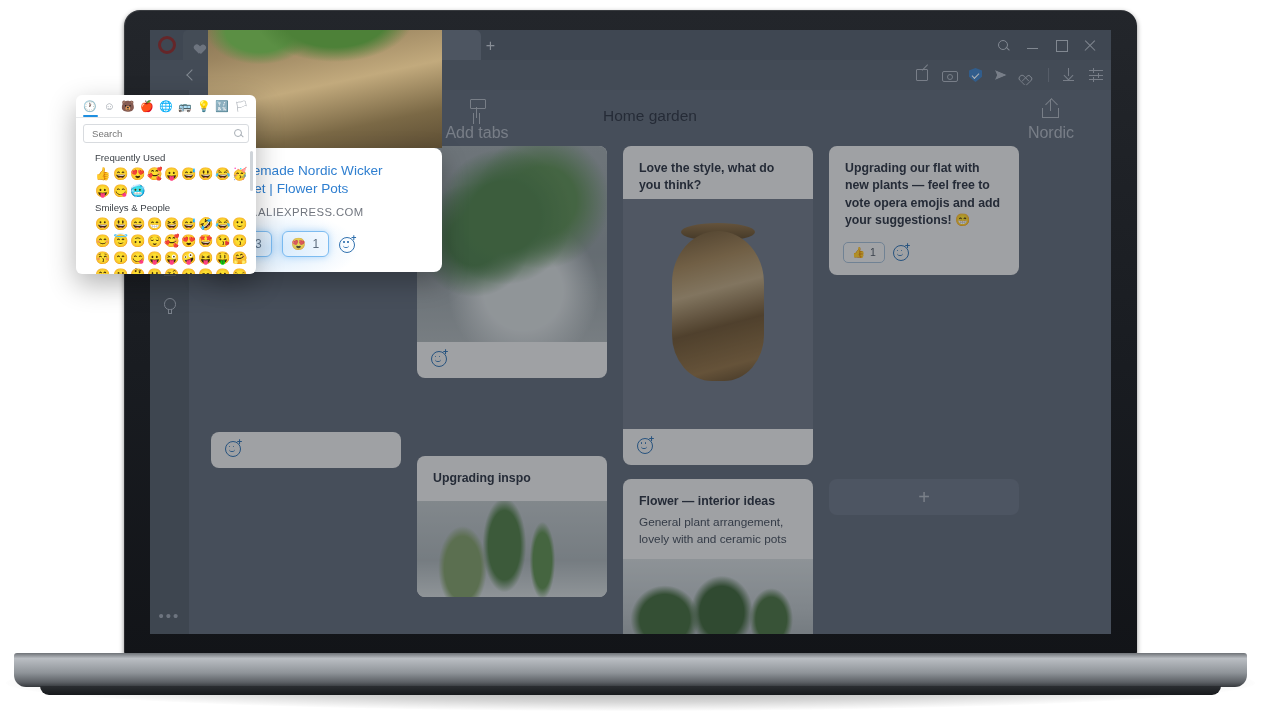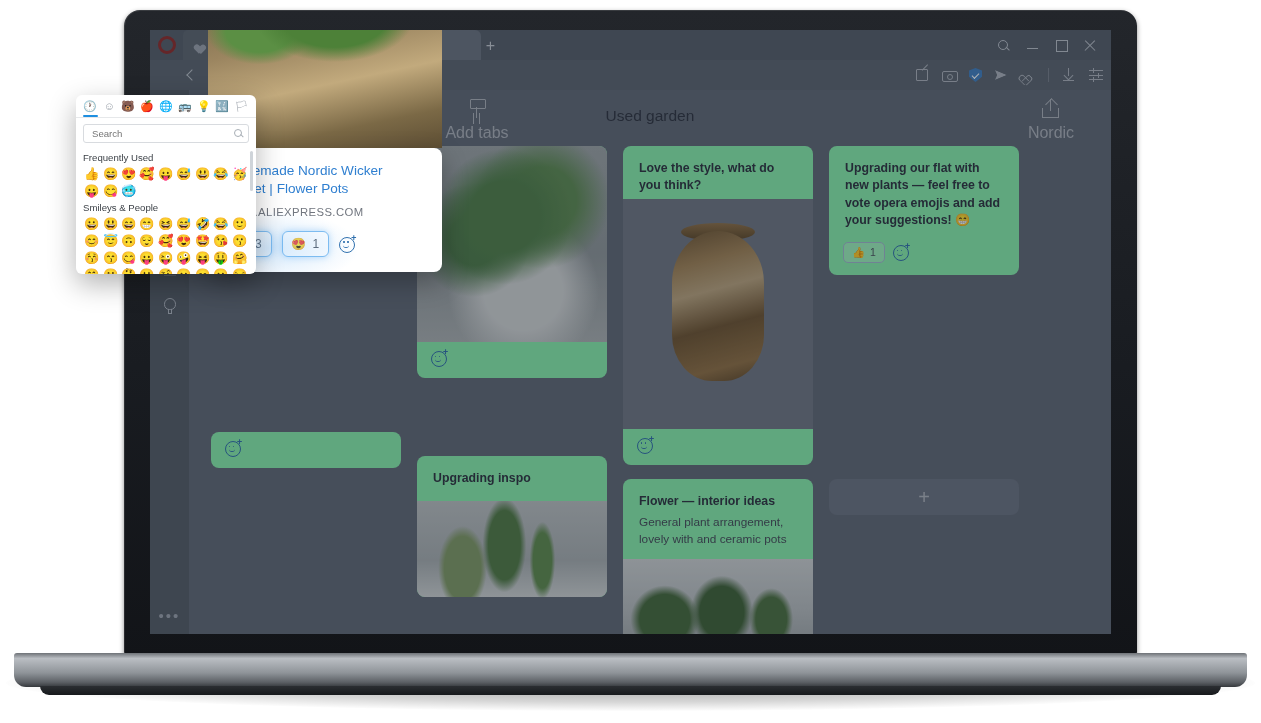--- a/index.html
+++ b/index.html
@@ -291,7 +291,7 @@
             <div class="glyph g-addtabs"></div>
             <span>Add tabs</span>
           </div>
-          <div class="pinhead-title">Used garden</div>
+          <div class="pinhead-title">Home garden</div>
           <div class="head-btn sharebtn">
             <div class="glyph g-share">
               <i class="arrow"></i>

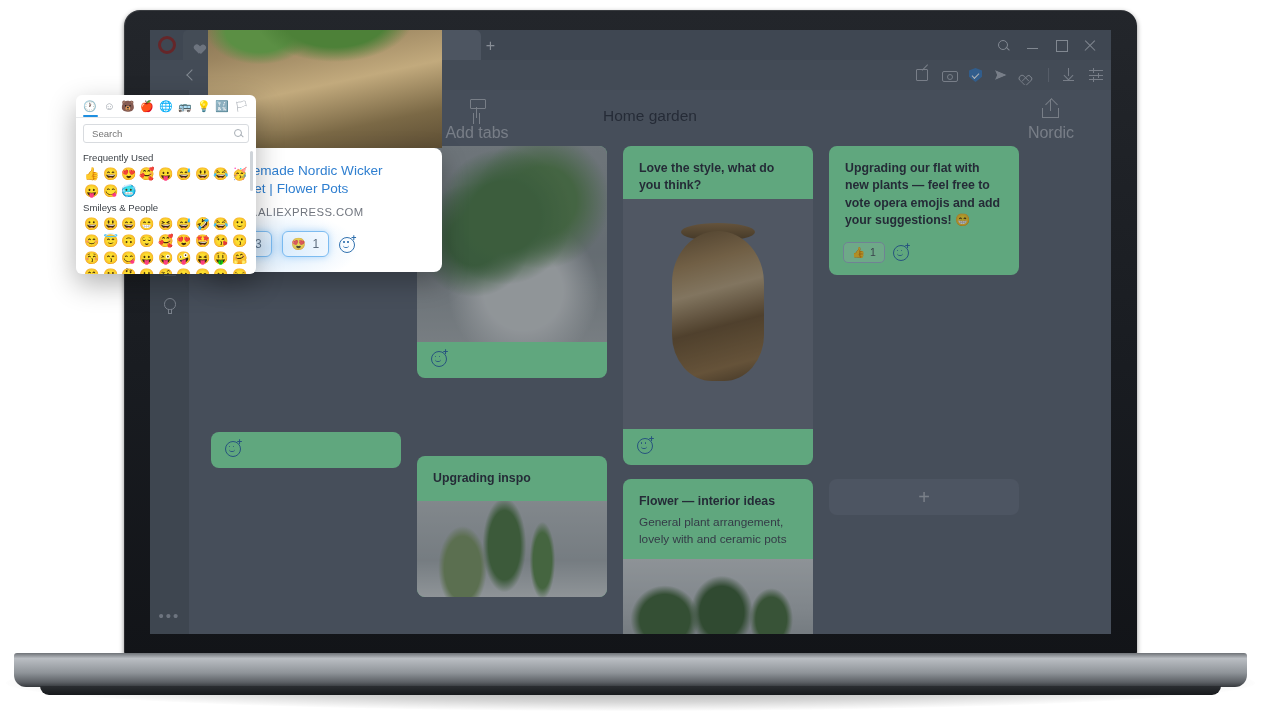--- a/index.html
+++ b/index.html
@@ -186,7 +186,7 @@
   .ep-mag{position:absolute;right:6px;top:4px;width:8px;height:8px;}
   .ep-mag:before{content:"";position:absolute;left:0;top:0;width:6px;height:6px;border:1px solid #a8afb6;border-radius:50%;}
   .ep-mag:after{content:"";position:absolute;left:5.5px;top:6px;width:3.5px;height:1px;background:#a8afb6;transform:rotate(45deg);}
-  .ep-body{position:relative;height:128px;overflow:hidden;padding:6px 7px 0;}
+  .ep-body{position:relative;height:128px;overflow:hidden;padding:6px 7px 0;margin-left:12px;}
   .ep-section{font-size:9.6px;color:#3d4248;margin:3px 0 3px;}
   .ep-grid{display:grid;grid-template-columns:repeat(9,1fr);gap:1px 0;}
   .ep-em{font-size:12.4px;line-height:16px;text-align:center;cursor:default;}

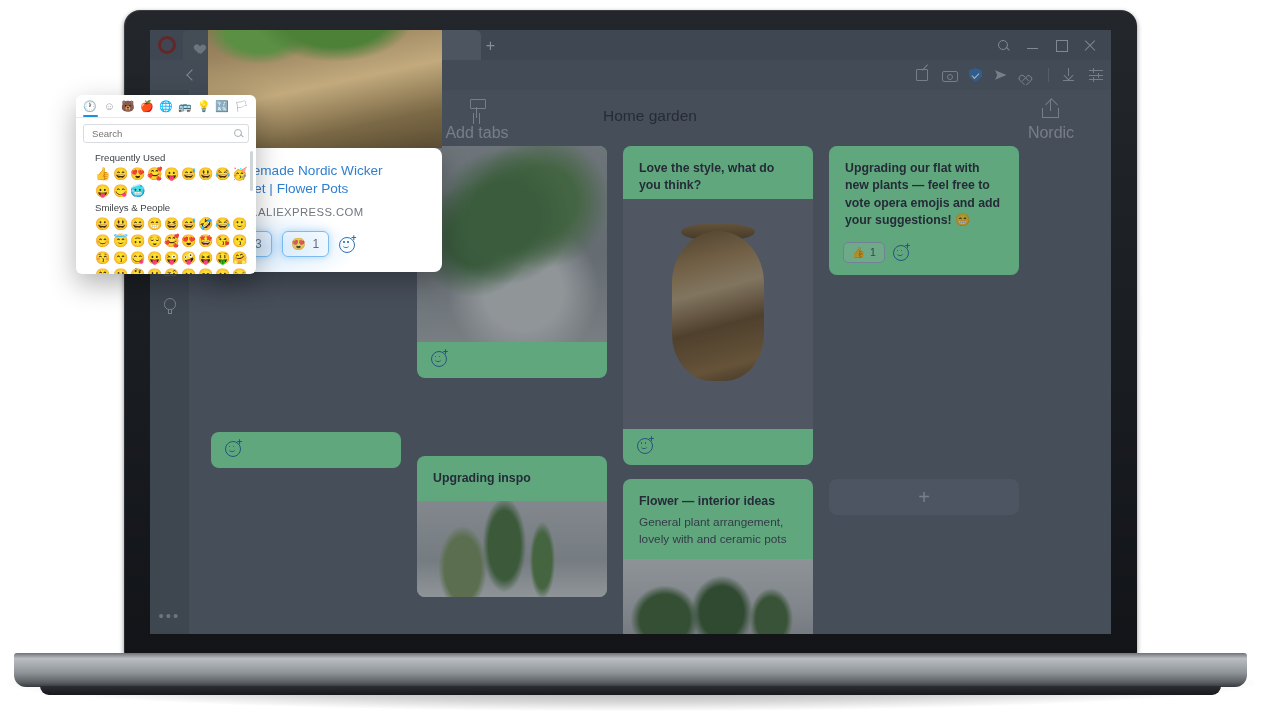--- a/index.html
+++ b/index.html
@@ -119,7 +119,7 @@
 
   .board{position:absolute;left:22px;top:56px;width:880px;height:488px;}
   .col{position:absolute;top:0;width:190px;}
-  .card{background:#86efac;border-radius:8px;overflow:hidden;margin-bottom:14px;position:relative;}
+  .card{background:#e5e5e5;border-radius:8px;overflow:hidden;margin-bottom:14px;position:relative;}
   .card-text{padding:14px 16px 4px;font-size:12.3px;line-height:1.42;color:#2c3340;font-weight:bold;}
   .card-sub{padding:0 16px 4px;font-size:11.8px;line-height:1.4;color:#444c59;}
   .card-img{width:100%;display:block;}

